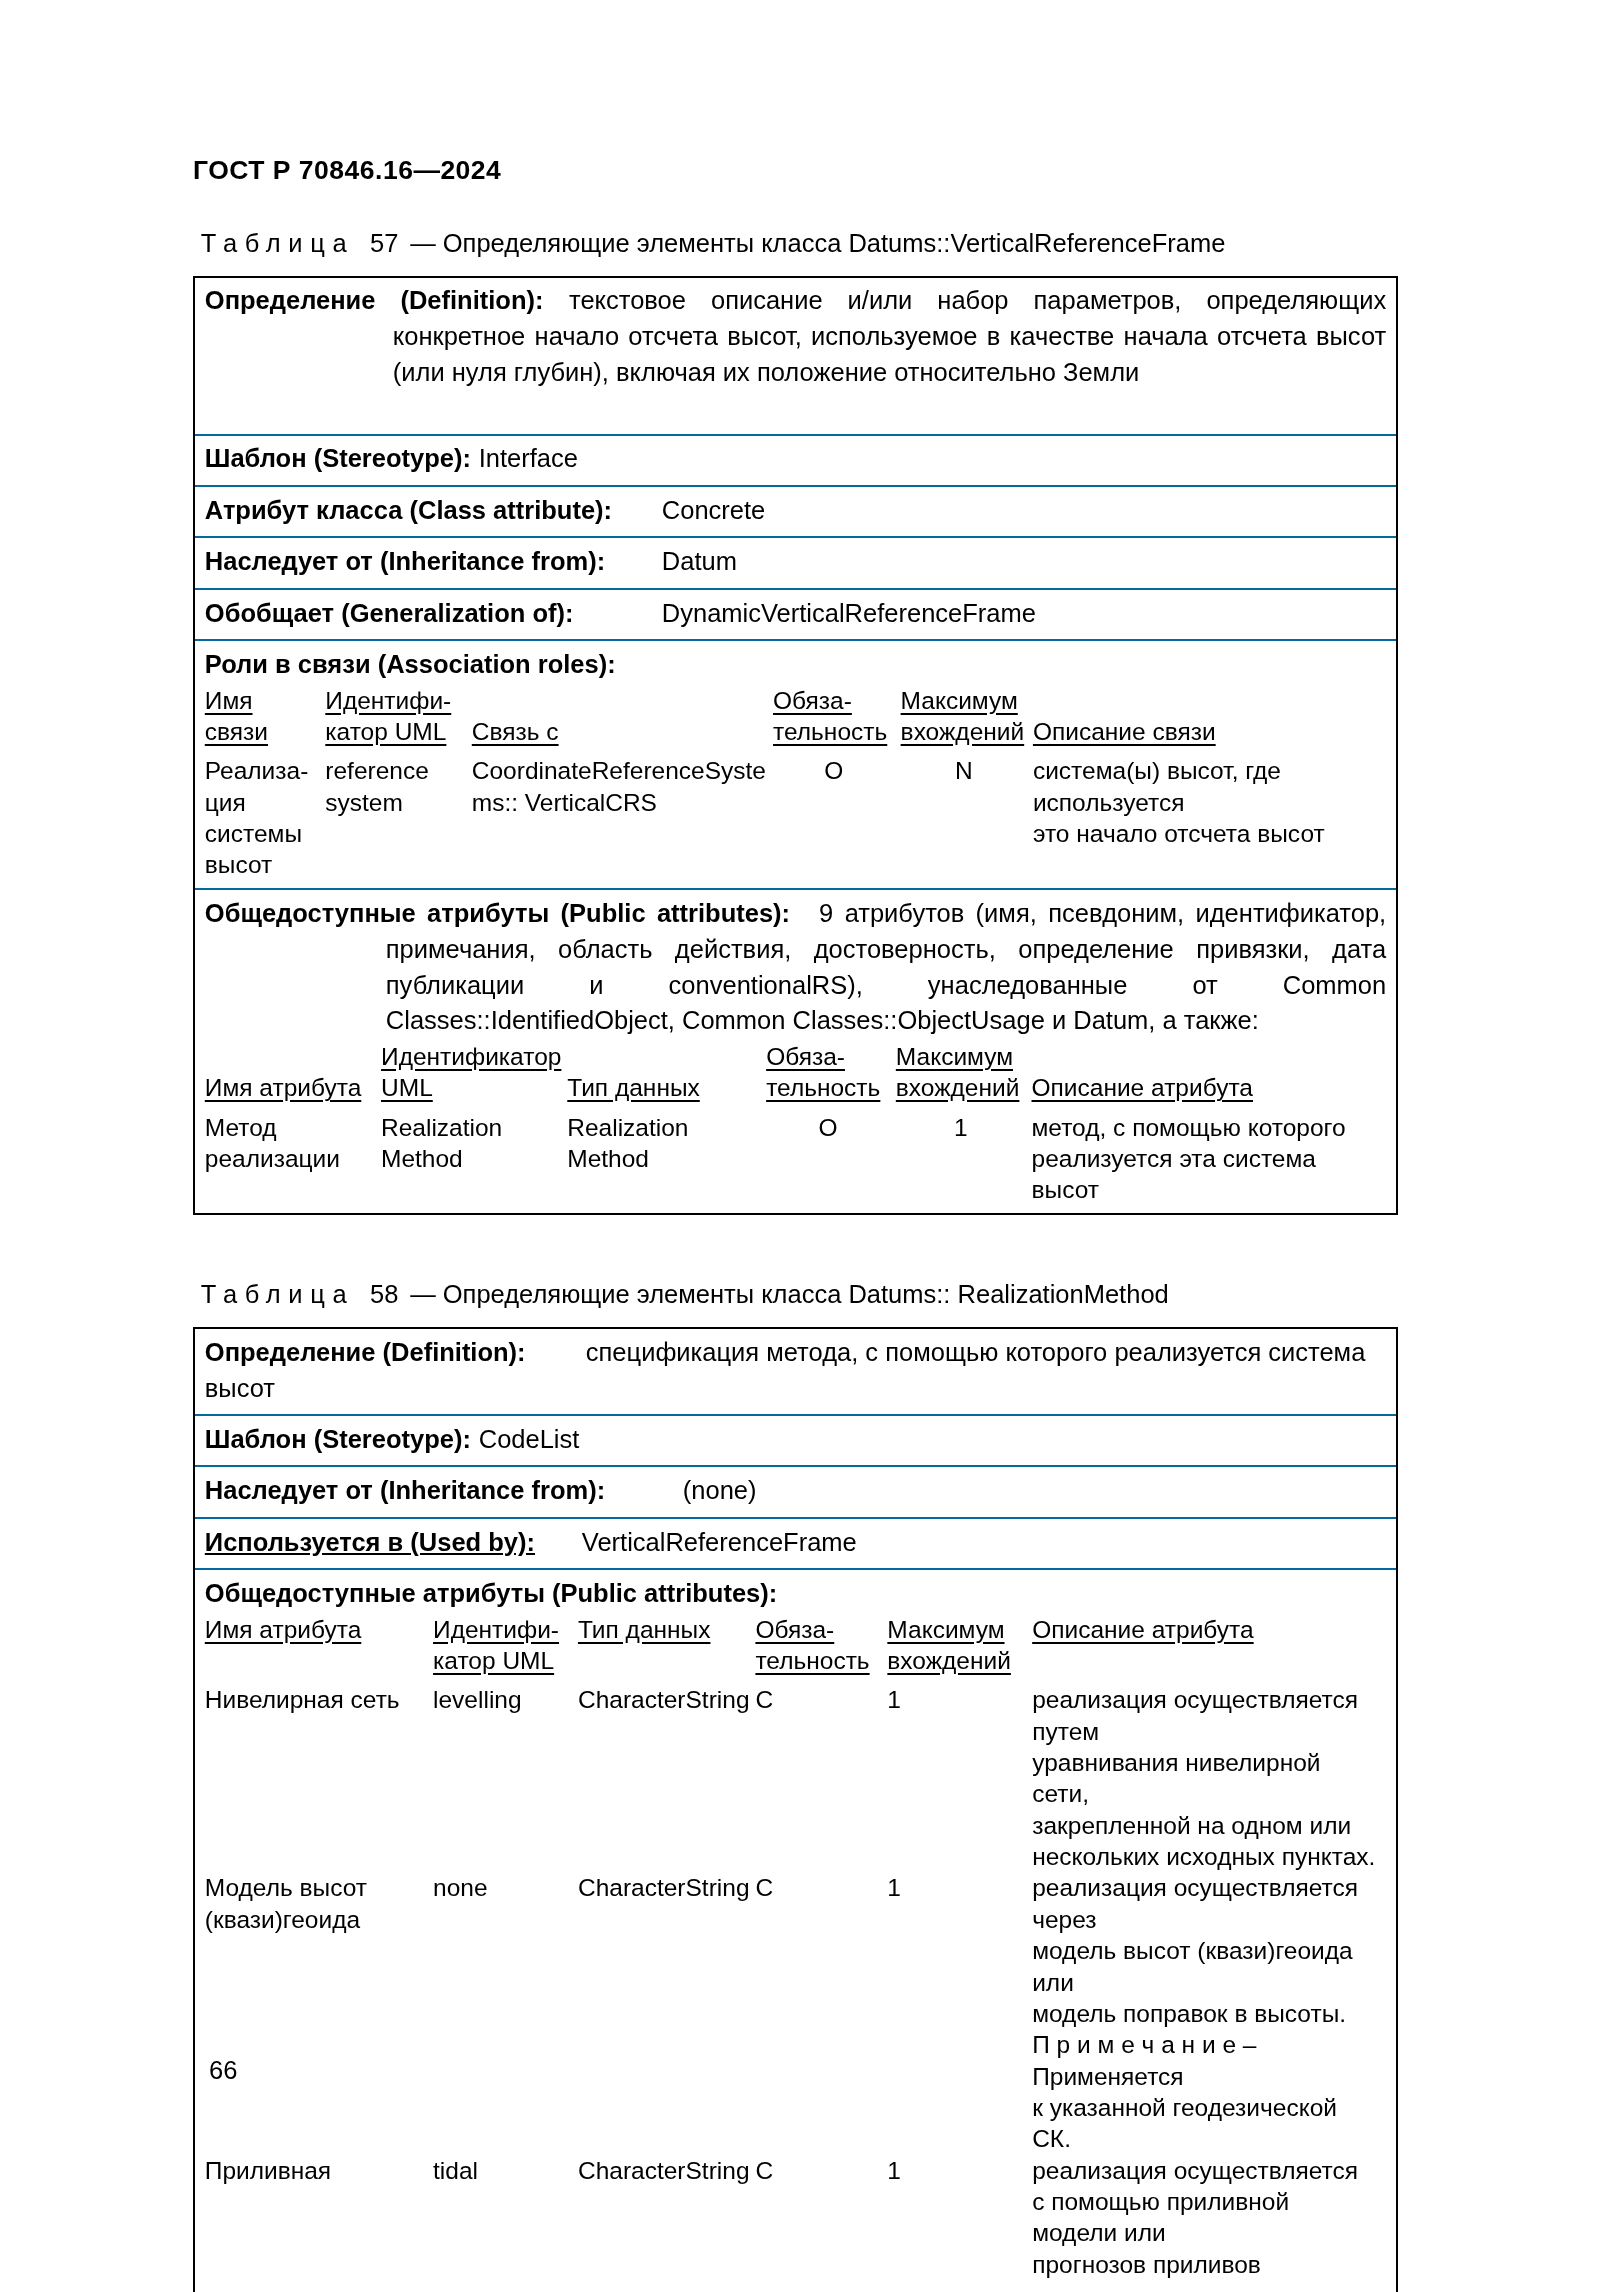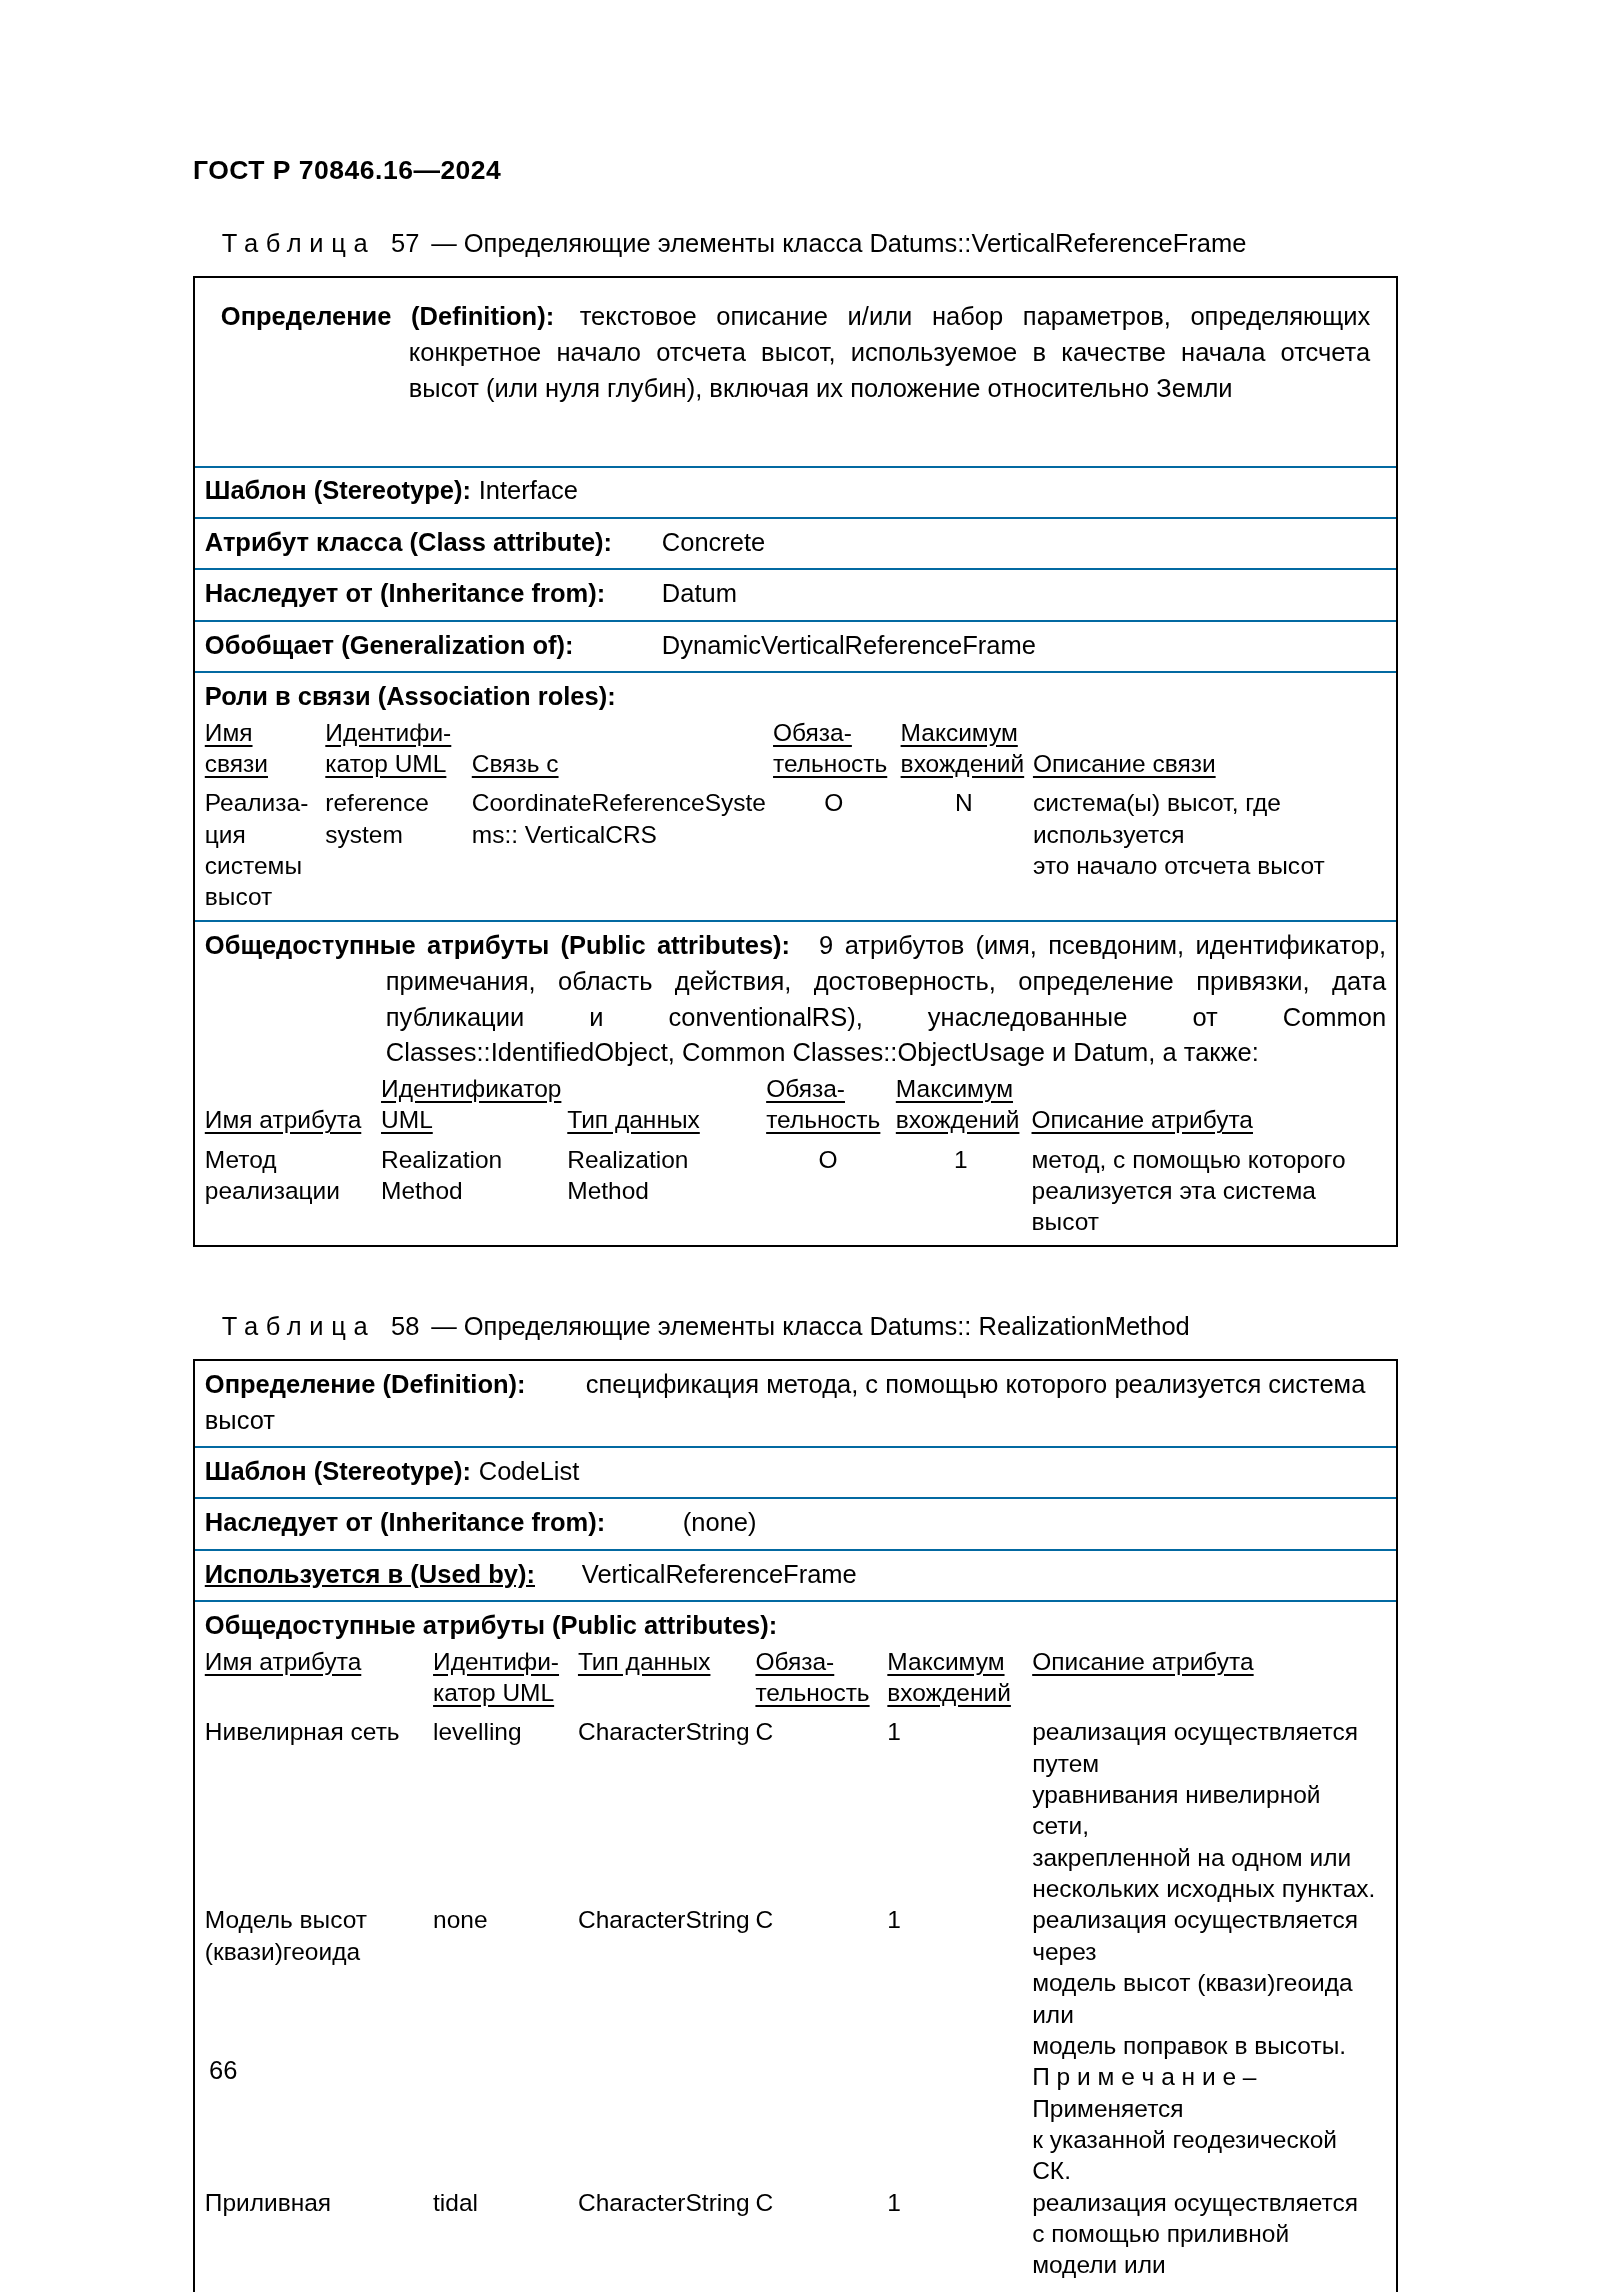--- a/index.html
+++ b/index.html
@@ -13,7 +13,7 @@
   .content{position:absolute;left:193px;top:155px;width:1205px;}
   .doc-header{font-size:26.5px;font-weight:bold;letter-spacing:0.5px;}
   .caption{font-size:25.5px;margin:43px 0 17.6px 7.8px;}
-  .cap-word{letter-spacing:0.30em;margin-left:21px;}
+  .cap-word{letter-spacing:0.30em;}
   .cap-num{margin:0 11.8px 0 15.7px;}
   .gtable{border:2.9px solid #000;font-size:25.5px;line-height:1.4;}
   .trow{border-top:2px solid #0369a1;padding:5.9px 9.8px 7.8px 9.8px;}

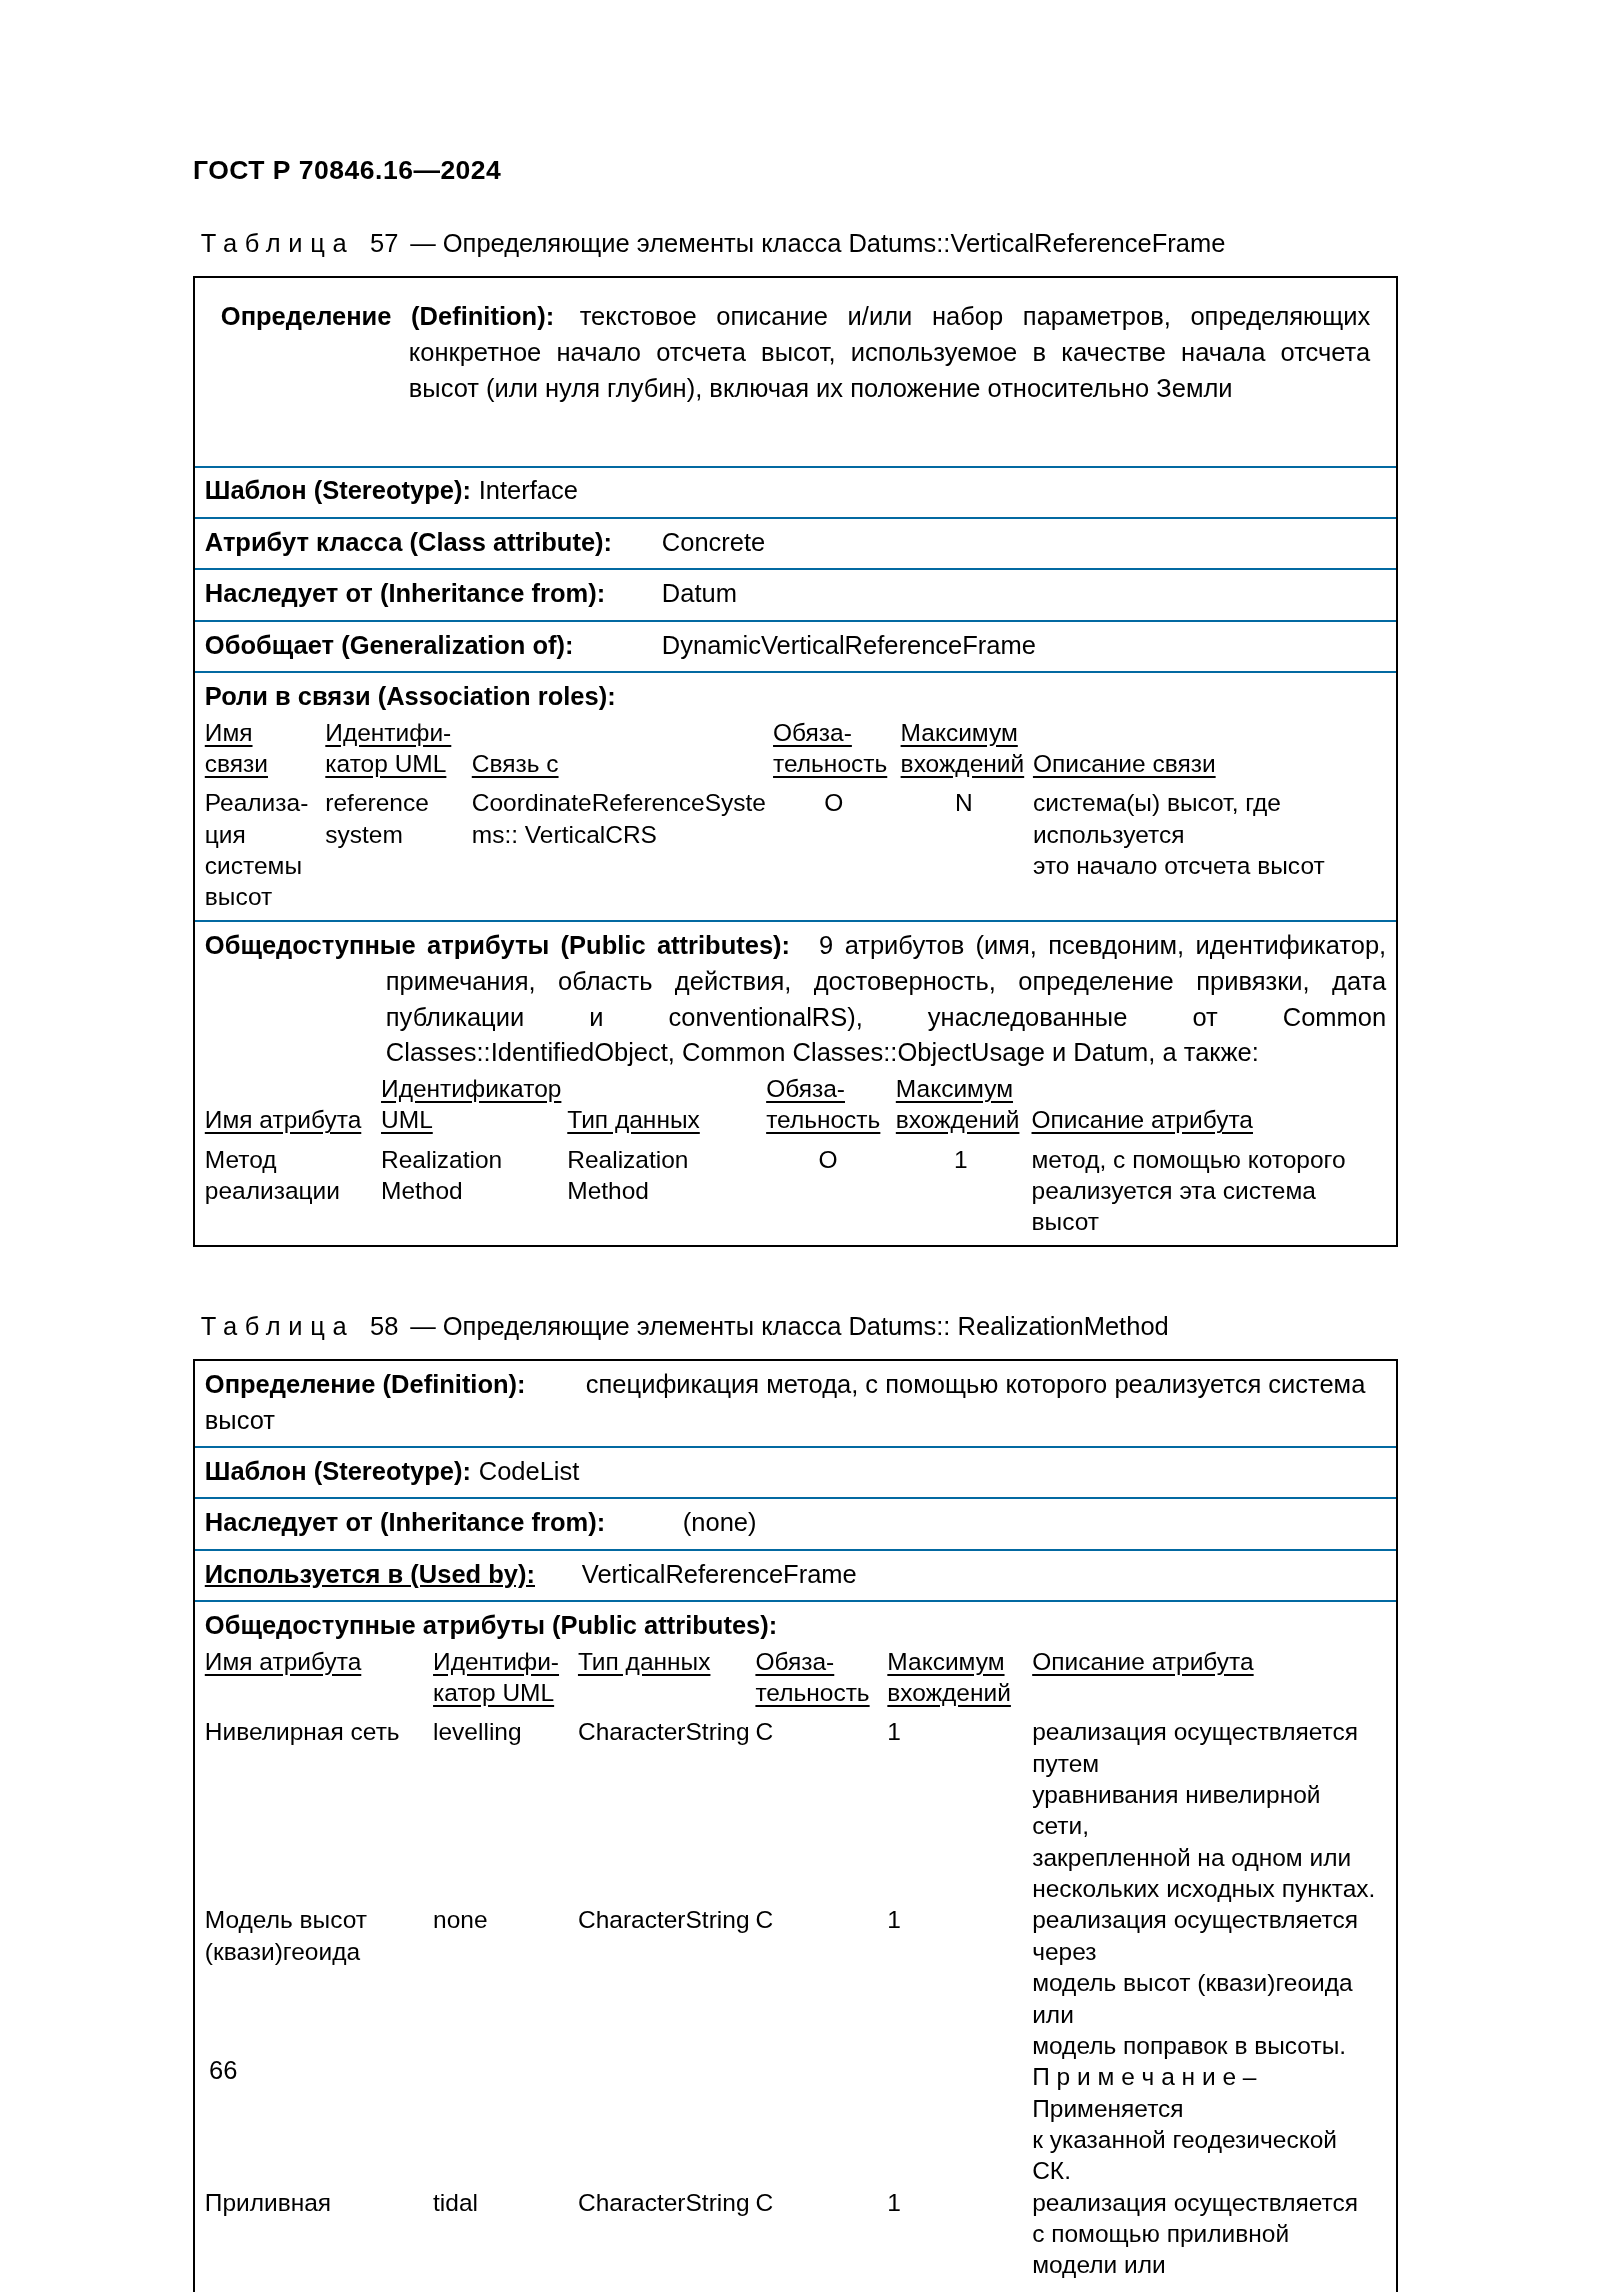--- a/index.html
+++ b/index.html
@@ -21,7 +21,7 @@
   .lbl{font-weight:bold;}
   .val{font-weight:normal;}
   
-  .hang{padding-left:188px;text-indent:-188px;text-align:justify;margin:16px;}
+  .hang{padding-left:188px;text-indent:-188px;text-align:justify;margin:0;}
   .hang .lbl{margin-right:25.5px;}
   .hang2{padding-left:181px;text-indent:-181px;text-align:justify;margin:0;}
   .hang2 .lbl{margin-right:29px;}

